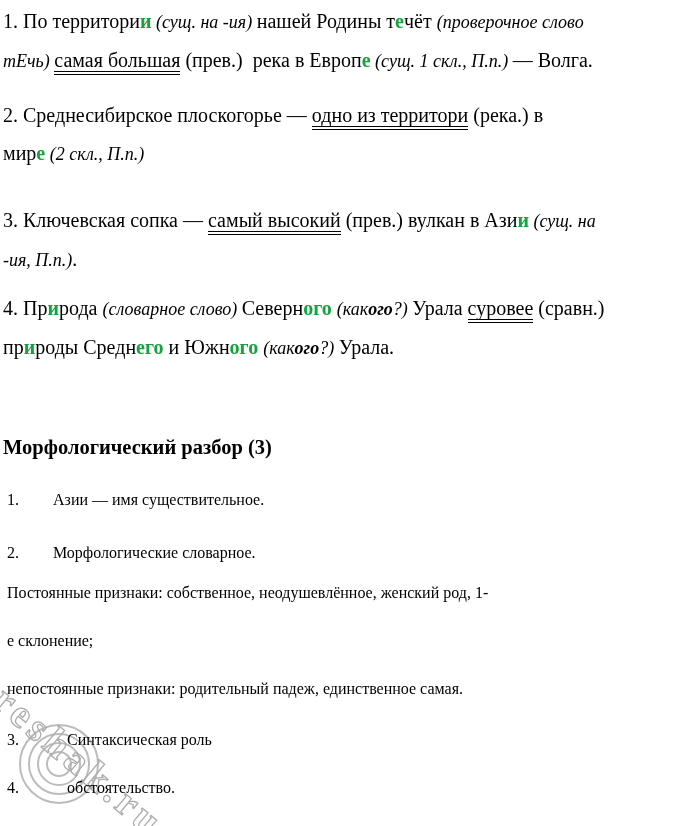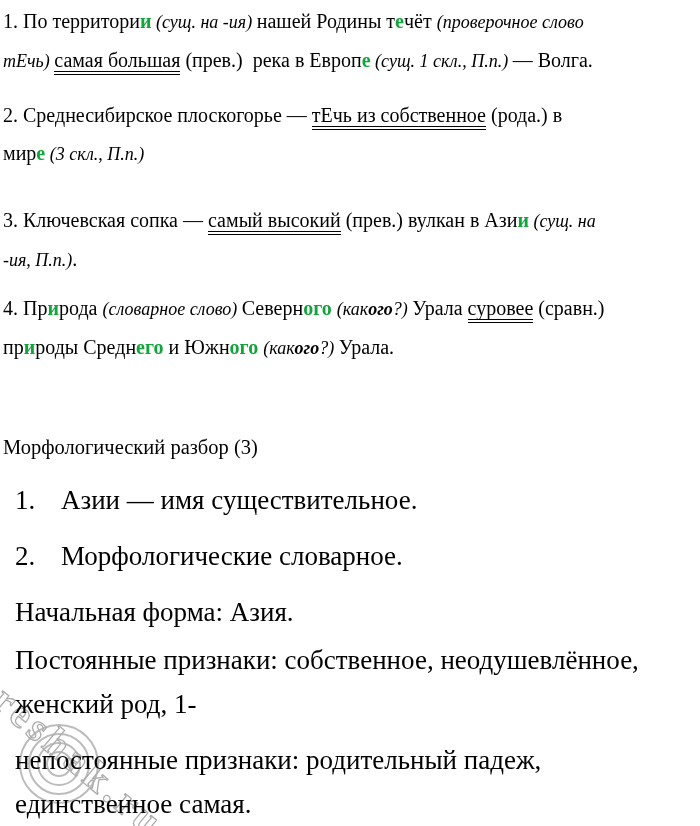--- a/index.html
+++ b/index.html
@@ -88,7 +88,7 @@
 <div class="doc">
 
   <p class="sentence s1"><span class="run">1. По территори</span><span class="run g">и</span><span class="run i"> (сущ. на -ия) </span><span class="run">нашей Родины т</span><span class="run g">е</span><span class="run">чёт </span><span class="run i">(проверочное слово</span><br><span class="run i">тЕчь) </span><span class="run bu">самая большая</span><span class="run"> (прев.)&nbsp; река в Европ</span><span class="run g">е</span><span class="run i"> (сущ. 1 скл., П.п.) </span><span class="run">— Волга.</span></p>
-  <p class="sentence s2"><span class="run">2. Среднесибирское плоскогорье — </span><span class="run u">тЕчь из </span><span class="run bu">собственное</span><span class="run"> (рода.) в</span><br><span class="run">мир</span><span class="run g">е</span><span class="run i"> (3 скл., П.п.)</span></p>
+  <p class="sentence s2"><span class="run">2. Среднесибирское плоскогорье — </span><span class="run u">одно из </span><span class="run bu">собственное</span><span class="run"> (рода.) в</span><br><span class="run">мир</span><span class="run g">е</span><span class="run i"> (3 скл., П.п.)</span></p>
   <p class="sentence s3"><span class="run">3. Ключевская сопка — </span><span class="run bu">самый высокий</span><span class="run"> (прев.) вулкан в Ази</span><span class="run g">и</span><span class="run i"> (сущ. на</span><br><span class="run i">-ия, П.п.)</span><span class="run">.</span></p>
   <p class="sentence s4"><span class="run">4. Пр</span><span class="run g">и</span><span class="run">рода </span><span class="run i">(словарное слово) </span><span class="run">Северн</span><span class="run g">ого</span><span class="run"> </span><span class="run i">(как</span><span class="run bi">ого</span><span class="run i">?) </span><span class="run">Урала </span><span class="run bu">суровее</span><span class="run"> (сравн.)</span><br><span class="run">пр</span><span class="run g">и</span><span class="run">роды Средн</span><span class="run g">его</span><span class="run"> и Южн</span><span class="run g">ого</span><span class="run"> </span><span class="run i">(как</span><span class="run bi">ого</span><span class="run i">?) </span><span class="run">Урала.</span></p>
 

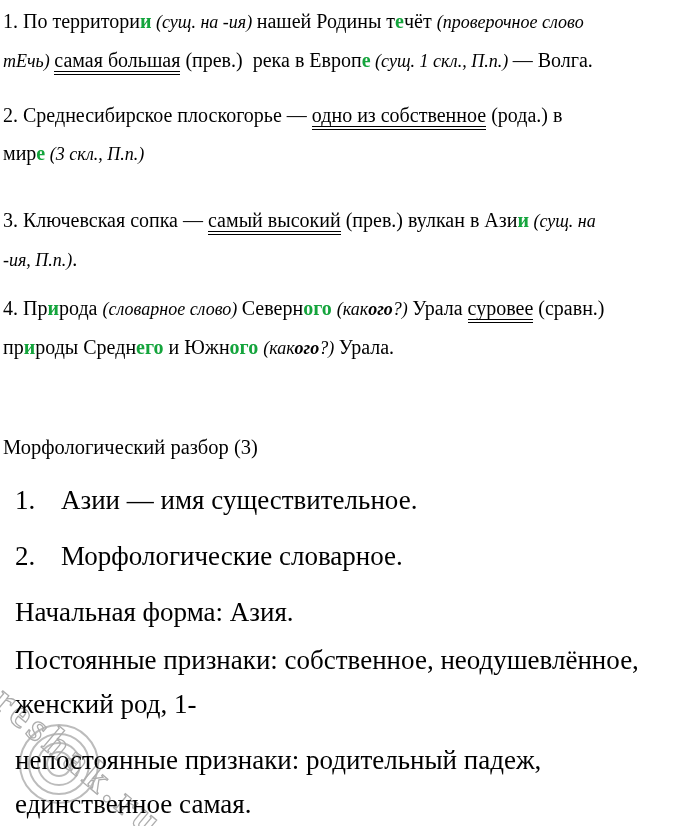--- a/index.html
+++ b/index.html
@@ -88,7 +88,7 @@
 <div class="doc">
 
   <p class="sentence s1"><span class="run">1. По территори</span><span class="run g">и</span><span class="run i"> (сущ. на -ия) </span><span class="run">нашей Родины т</span><span class="run g">е</span><span class="run">чёт </span><span class="run i">(проверочное слово</span><br><span class="run i">тЕчь) </span><span class="run bu">самая большая</span><span class="run"> (прев.)&nbsp; река в Европ</span><span class="run g">е</span><span class="run i"> (сущ. 1 скл., П.п.) </span><span class="run">— Волга.</span></p>
-  <p class="sentence s2"><span class="run">2. Среднесибирское плоскогорье — </span><span class="run u">одно из </span><span class="run bu">собственное</span><span class="run"> (рода.) в</span><br><span class="run">мир</span><span class="run g">е</span><span class="run i"> (3 скл., П.п.)</span></p>
+  <p class="sentence s2"><span class="run">2. Среднесибирское плоскогорье — </span><span class="run u">одно из </span><span class="run bu">территори</span><span class="run"> (рода.) в</span><br><span class="run">мир</span><span class="run g">е</span><span class="run i"> (3 скл., П.п.)</span></p>
   <p class="sentence s3"><span class="run">3. Ключевская сопка — </span><span class="run bu">самый высокий</span><span class="run"> (прев.) вулкан в Ази</span><span class="run g">и</span><span class="run i"> (сущ. на</span><br><span class="run i">-ия, П.п.)</span><span class="run">.</span></p>
   <p class="sentence s4"><span class="run">4. Пр</span><span class="run g">и</span><span class="run">рода </span><span class="run i">(словарное слово) </span><span class="run">Северн</span><span class="run g">ого</span><span class="run"> </span><span class="run i">(как</span><span class="run bi">ого</span><span class="run i">?) </span><span class="run">Урала </span><span class="run bu">суровее</span><span class="run"> (сравн.)</span><br><span class="run">пр</span><span class="run g">и</span><span class="run">роды Средн</span><span class="run g">его</span><span class="run"> и Южн</span><span class="run g">ого</span><span class="run"> </span><span class="run i">(как</span><span class="run bi">ого</span><span class="run i">?) </span><span class="run">Урала.</span></p>
 

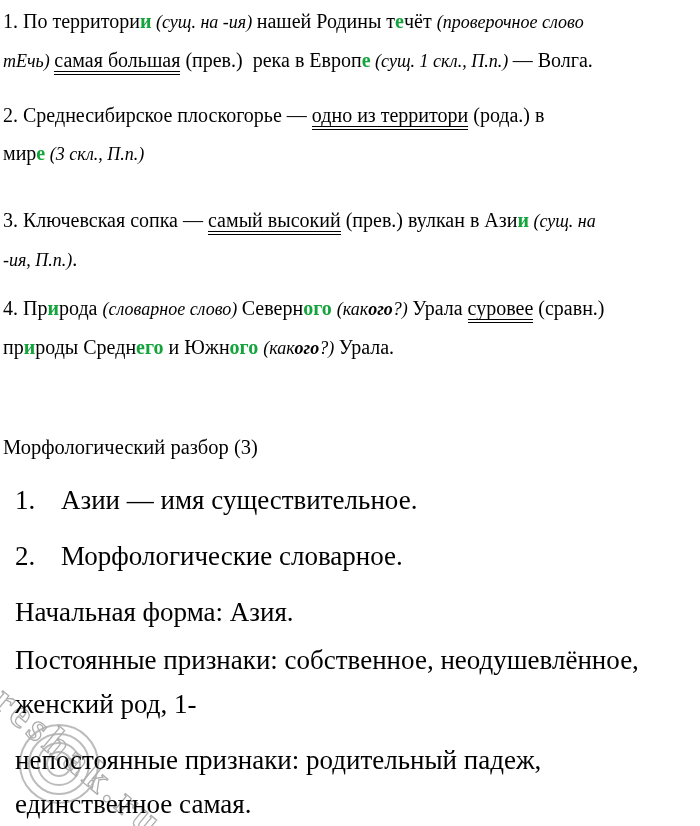--- a/index.html
+++ b/index.html
@@ -88,7 +88,7 @@
 <div class="doc">
 
   <p class="sentence s1"><span class="run">1. По территори</span><span class="run g">и</span><span class="run i"> (сущ. на -ия) </span><span class="run">нашей Родины т</span><span class="run g">е</span><span class="run">чёт </span><span class="run i">(проверочное слово</span><br><span class="run i">тЕчь) </span><span class="run bu">самая большая</span><span class="run"> (прев.)&nbsp; река в Европ</span><span class="run g">е</span><span class="run i"> (сущ. 1 скл., П.п.) </span><span class="run">— Волга.</span></p>
-  <p class="sentence s2"><span class="run">2. Среднесибирское плоскогорье — </span><span class="run u">одно из </span><span class="run bu">территори</span><span class="run"> (рода.) в</span><br><span class="run">мир</span><span class="run g">е</span><span class="run i"> (3 скл., П.п.)</span></p>
+  <p class="sentence s2"><span class="run">2. Среднесибирское плоскогорье — </span><span class="run u">одно из </span><span class="run bu">территори</span><span class="run"> (река.) в</span><br><span class="run">мир</span><span class="run g">е</span><span class="run i"> (3 скл., П.п.)</span></p>
   <p class="sentence s3"><span class="run">3. Ключевская сопка — </span><span class="run bu">самый высокий</span><span class="run"> (прев.) вулкан в Ази</span><span class="run g">и</span><span class="run i"> (сущ. на</span><br><span class="run i">-ия, П.п.)</span><span class="run">.</span></p>
   <p class="sentence s4"><span class="run">4. Пр</span><span class="run g">и</span><span class="run">рода </span><span class="run i">(словарное слово) </span><span class="run">Северн</span><span class="run g">ого</span><span class="run"> </span><span class="run i">(как</span><span class="run bi">ого</span><span class="run i">?) </span><span class="run">Урала </span><span class="run bu">суровее</span><span class="run"> (сравн.)</span><br><span class="run">пр</span><span class="run g">и</span><span class="run">роды Средн</span><span class="run g">его</span><span class="run"> и Южн</span><span class="run g">ого</span><span class="run"> </span><span class="run i">(как</span><span class="run bi">ого</span><span class="run i">?) </span><span class="run">Урала.</span></p>
 

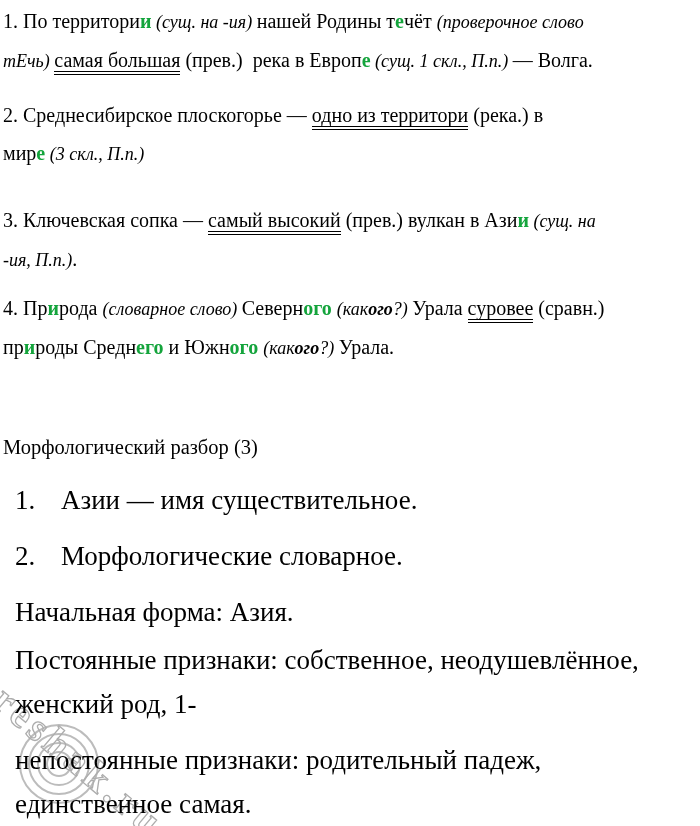--- a/index.html
+++ b/index.html
@@ -88,7 +88,7 @@
 <div class="doc">
 
   <p class="sentence s1"><span class="run">1. По территори</span><span class="run g">и</span><span class="run i"> (сущ. на -ия) </span><span class="run">нашей Родины т</span><span class="run g">е</span><span class="run">чёт </span><span class="run i">(проверочное слово</span><br><span class="run i">тЕчь) </span><span class="run bu">самая большая</span><span class="run"> (прев.)&nbsp; река в Европ</span><span class="run g">е</span><span class="run i"> (сущ. 1 скл., П.п.) </span><span class="run">— Волга.</span></p>
-  <p class="sentence s2"><span class="run">2. Среднесибирское плоскогорье — </span><span class="run u">одно из </span><span class="run bu">территори</span><span class="run"> (река.) в</span><br><span class="run">мир</span><span class="run g">е</span><span class="run i"> (3 скл., П.п.)</span></p>
+  <p class="sentence s2"><span class="run">2. Среднесибирское плоскогорье — </span><span class="run u">одно из </span><span class="run bu">территори</span><span class="run"> (река.) в</span><br><span class="run">мир</span><span class="run g">е</span><span class="run i"> (2 скл., П.п.)</span></p>
   <p class="sentence s3"><span class="run">3. Ключевская сопка — </span><span class="run bu">самый высокий</span><span class="run"> (прев.) вулкан в Ази</span><span class="run g">и</span><span class="run i"> (сущ. на</span><br><span class="run i">-ия, П.п.)</span><span class="run">.</span></p>
   <p class="sentence s4"><span class="run">4. Пр</span><span class="run g">и</span><span class="run">рода </span><span class="run i">(словарное слово) </span><span class="run">Северн</span><span class="run g">ого</span><span class="run"> </span><span class="run i">(как</span><span class="run bi">ого</span><span class="run i">?) </span><span class="run">Урала </span><span class="run bu">суровее</span><span class="run"> (сравн.)</span><br><span class="run">пр</span><span class="run g">и</span><span class="run">роды Средн</span><span class="run g">его</span><span class="run"> и Южн</span><span class="run g">ого</span><span class="run"> </span><span class="run i">(как</span><span class="run bi">ого</span><span class="run i">?) </span><span class="run">Урала.</span></p>
 

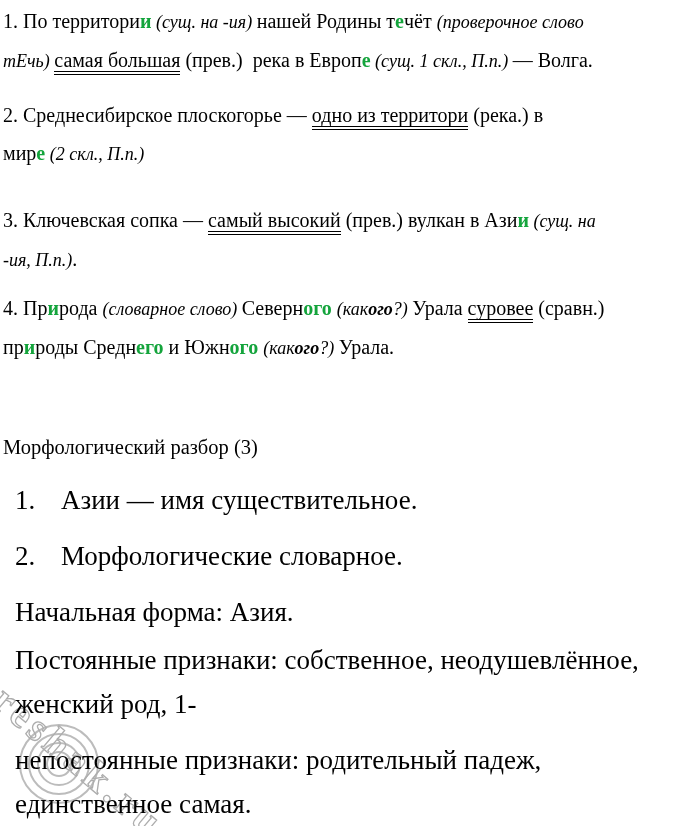--- a/index.html
+++ b/index.html
@@ -32,7 +32,7 @@
   .u{border-bottom:4px double #000;}
   .heading{
     font-size:20.5px;
-    font-weight:normal;
+    font-weight:bold;
     line-height:44px;
     margin:58px 0 0 0;
   }

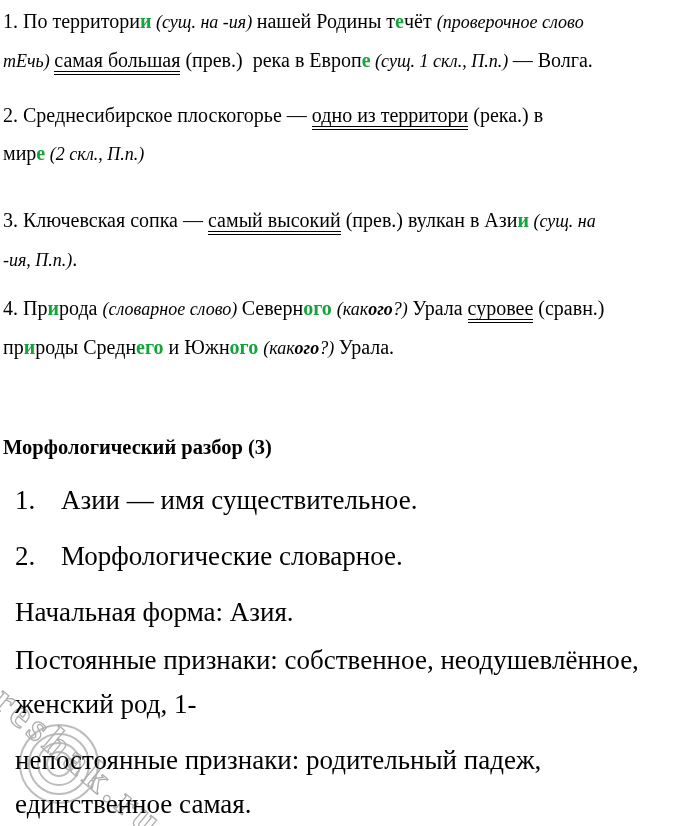--- a/index.html
+++ b/index.html
@@ -37,9 +37,9 @@
     margin:58px 0 0 0;
   }
   .an{
-    font-size:27px;
+    font-size:16px;
     line-height:44px;
-    margin:12px;
+    margin:4px;
   }
   .an.num-item{margin-top:9px;}
   .an .num{display:inline-block;width:46px;}

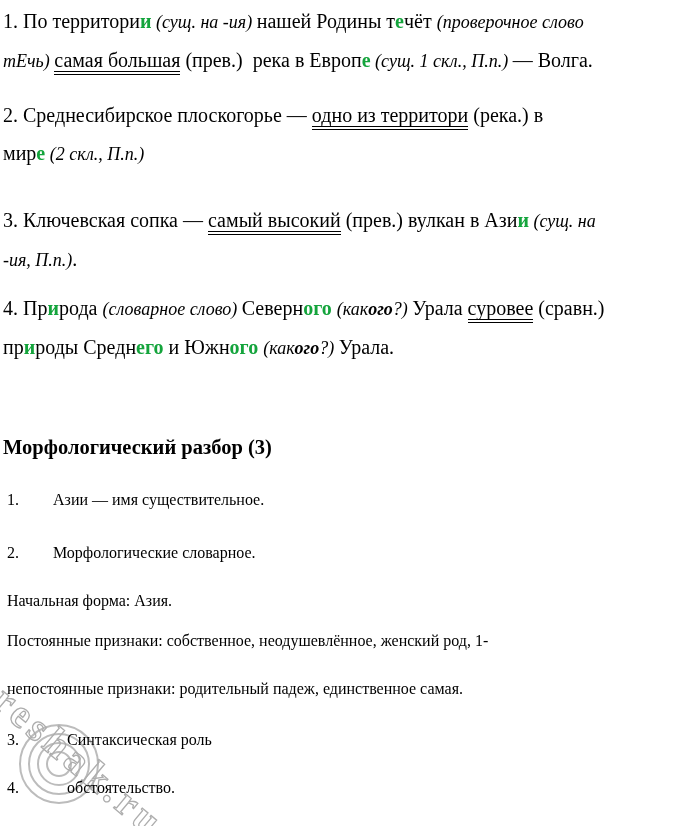--- a/index.html
+++ b/index.html
@@ -98,7 +98,6 @@
 
   <p class="an num-item"><span class="num">2.</span><span>Морфологические словарное.</span></p>
 
-  <p class="an">Начальная форма: Азия.</p>
 
   <p class="an post1">Постоянные признаки: собственное, неодушевлённое, женский род, 1-</p>
 

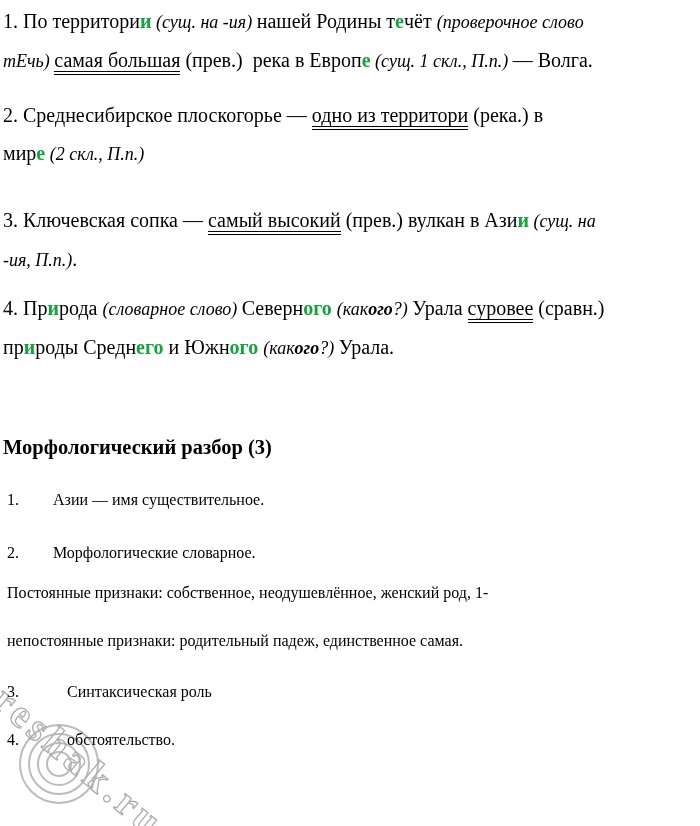--- a/index.html
+++ b/index.html
@@ -100,6 +100,7 @@
 
 
   <p class="an post1">Постоянные признаки: собственное, неодушевлённое, женский род, 1-</p>
+  <p class="an">е склонение;</p>
 
   <p class="an">непостоянные признаки: родительный падеж, единственное самая.</p>
 

